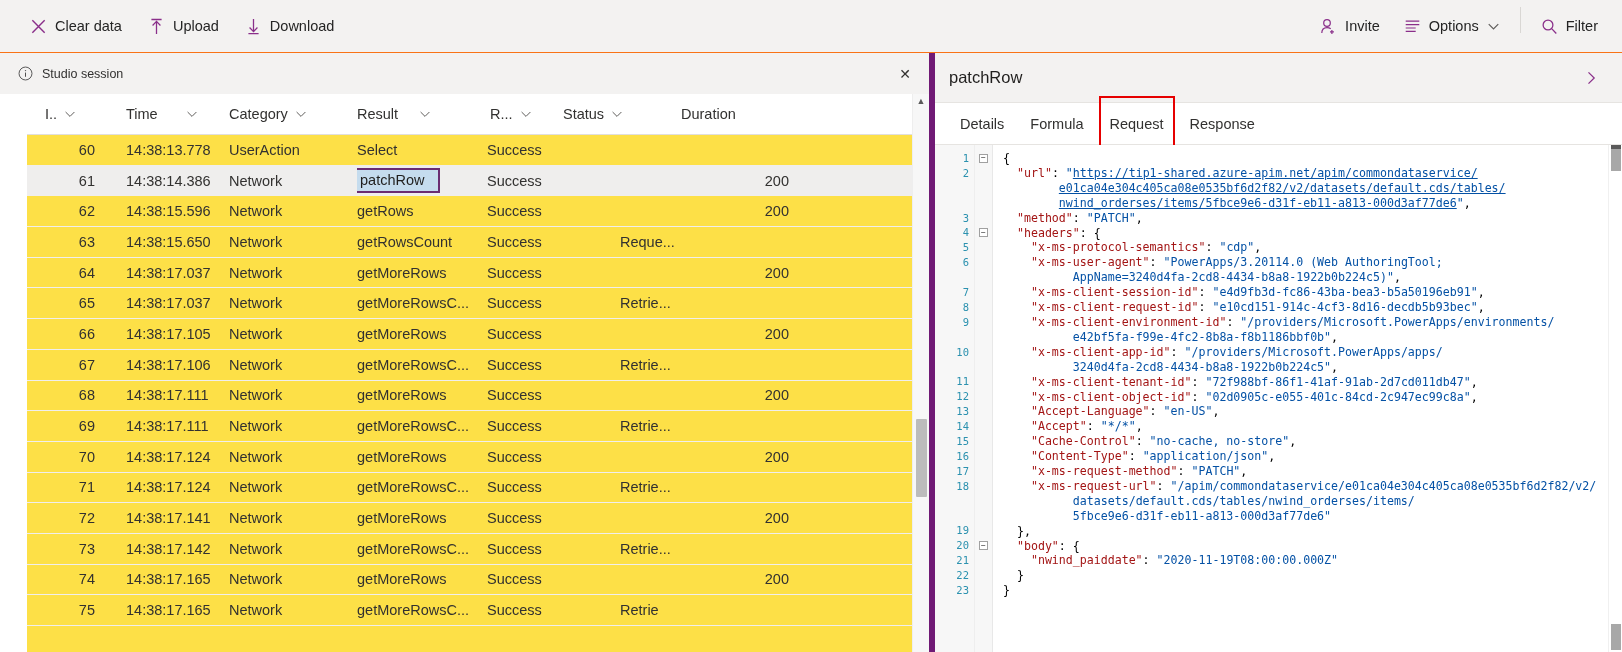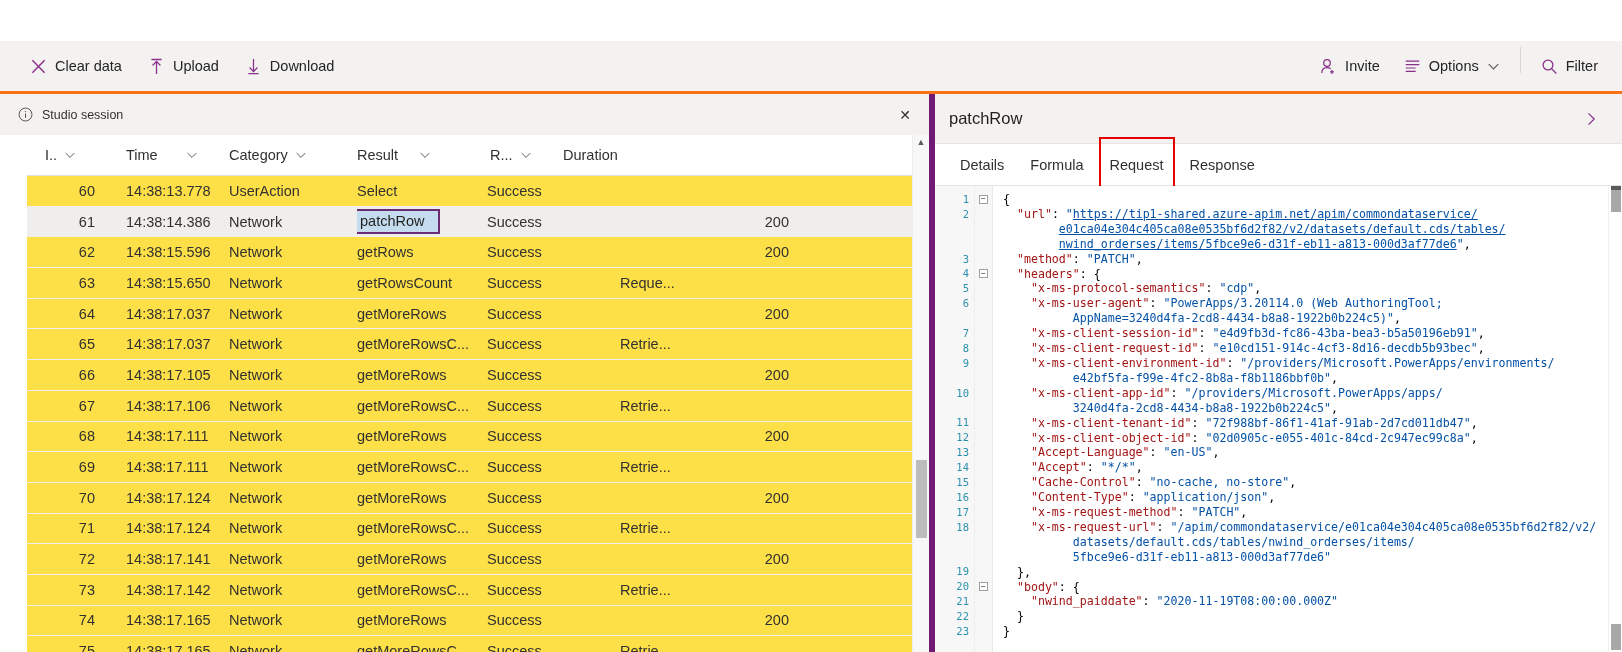--- a/index.html
+++ b/index.html
@@ -22,9 +22,8 @@
     height: 53px; min-height: 53px;
     background: #f3f2f1;
     display: flex; align-items: center;
-    border-bottom: 3px solid #f97316;
+    border-bottom: 1px solid #f97316;
     padding: 0 12px 0 18px;
-    margin-top: 41px;
   }
   .cmd-left { display: flex; align-items: center; gap: 2px; }
   .cmd-right { margin-left: auto; display: flex; align-items: flex-start; }

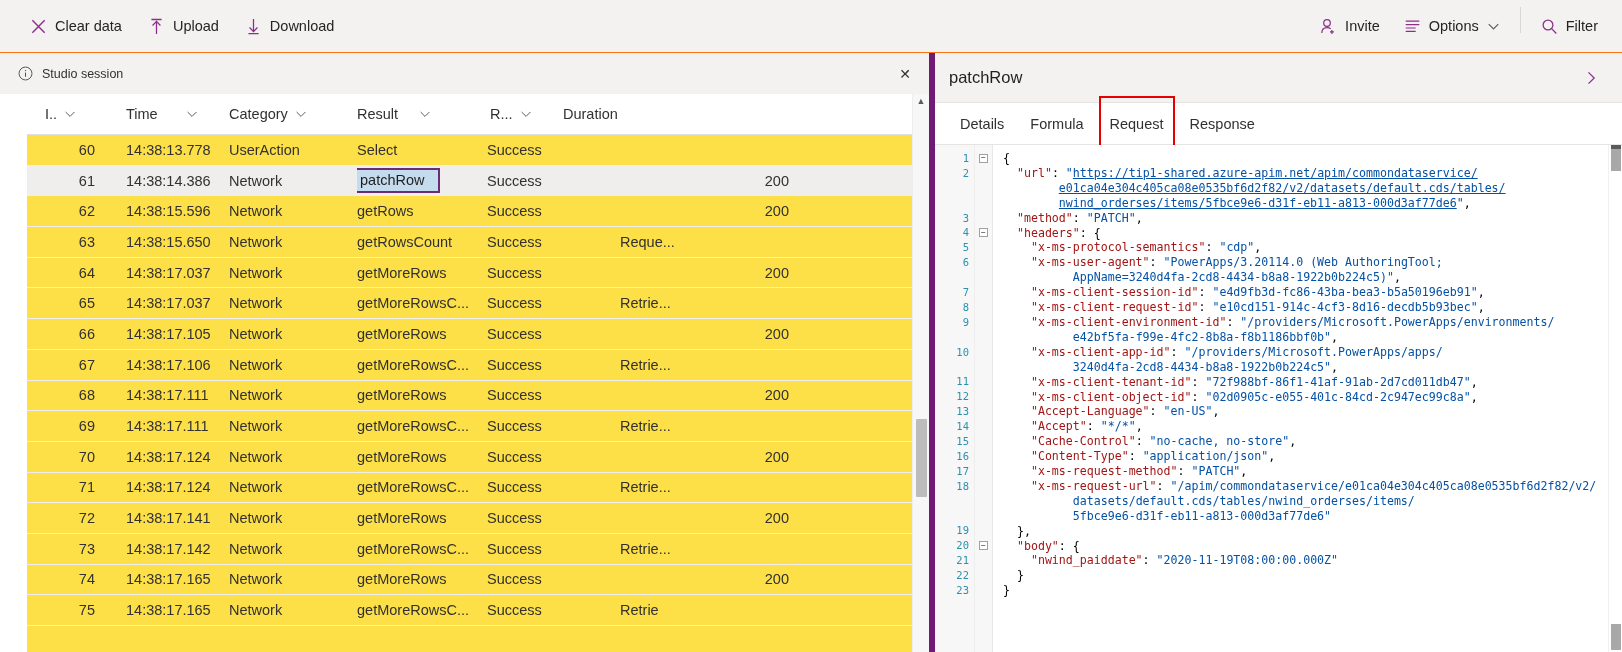--- a/index.html
+++ b/index.html
@@ -340,6 +340,14 @@
               </div>
             <div class="th c-rr">
                 <span>R...</span>
+                <span class="chev">
+                  <svg viewBox="0 0 12 12" width="12" height="12">
+                    <path d="M1.6 4 L6 8.4 L10.4 4" stroke="currentColor" stroke-width="1" fill="none"></path>
+                  </svg>
+                </span>
+              </div>
+            <div class="th c-stat">
+                <span>Status</span>
                 <span class="chev">
                   <svg viewBox="0 0 12 12" width="12" height="12">
                     <path d="M1.6 4 L6 8.4 L10.4 4" stroke="currentColor" stroke-width="1" fill="none"></path>

